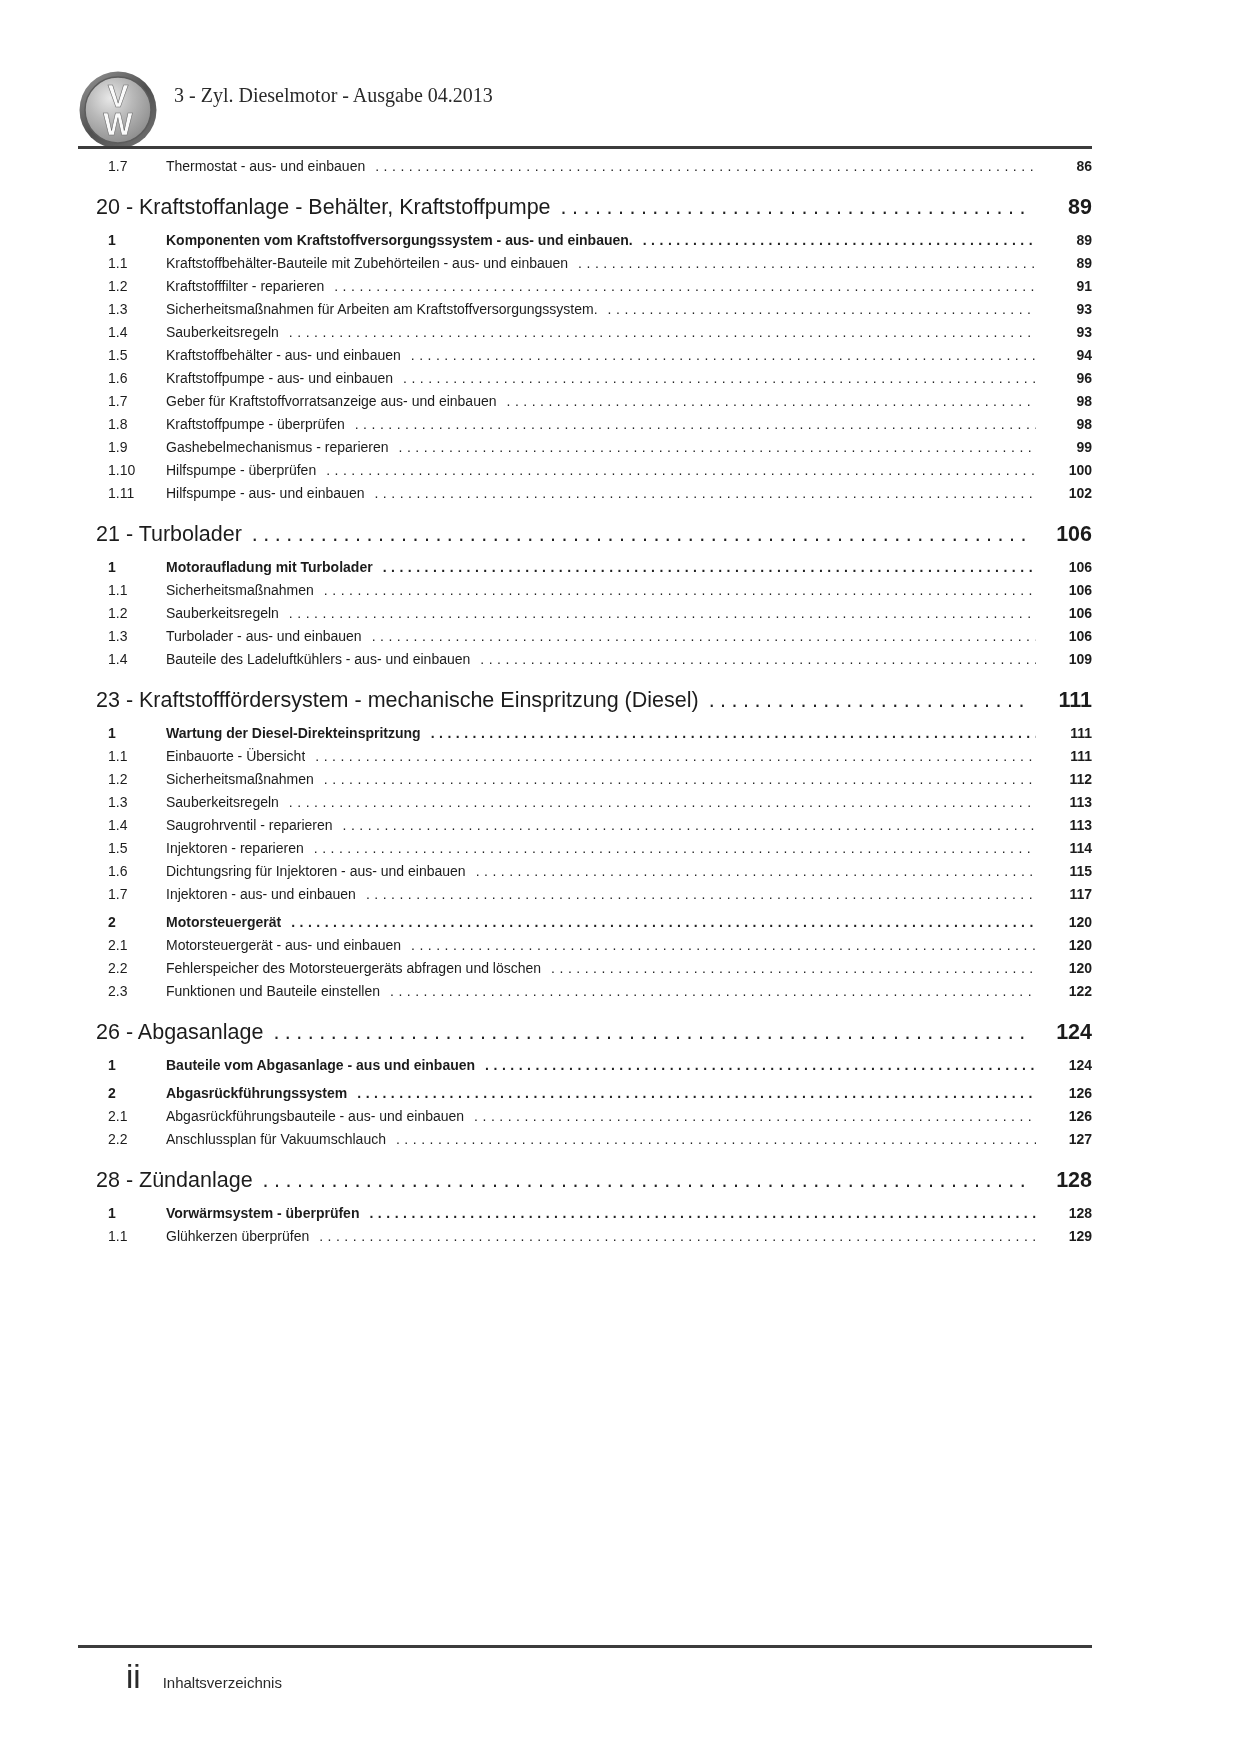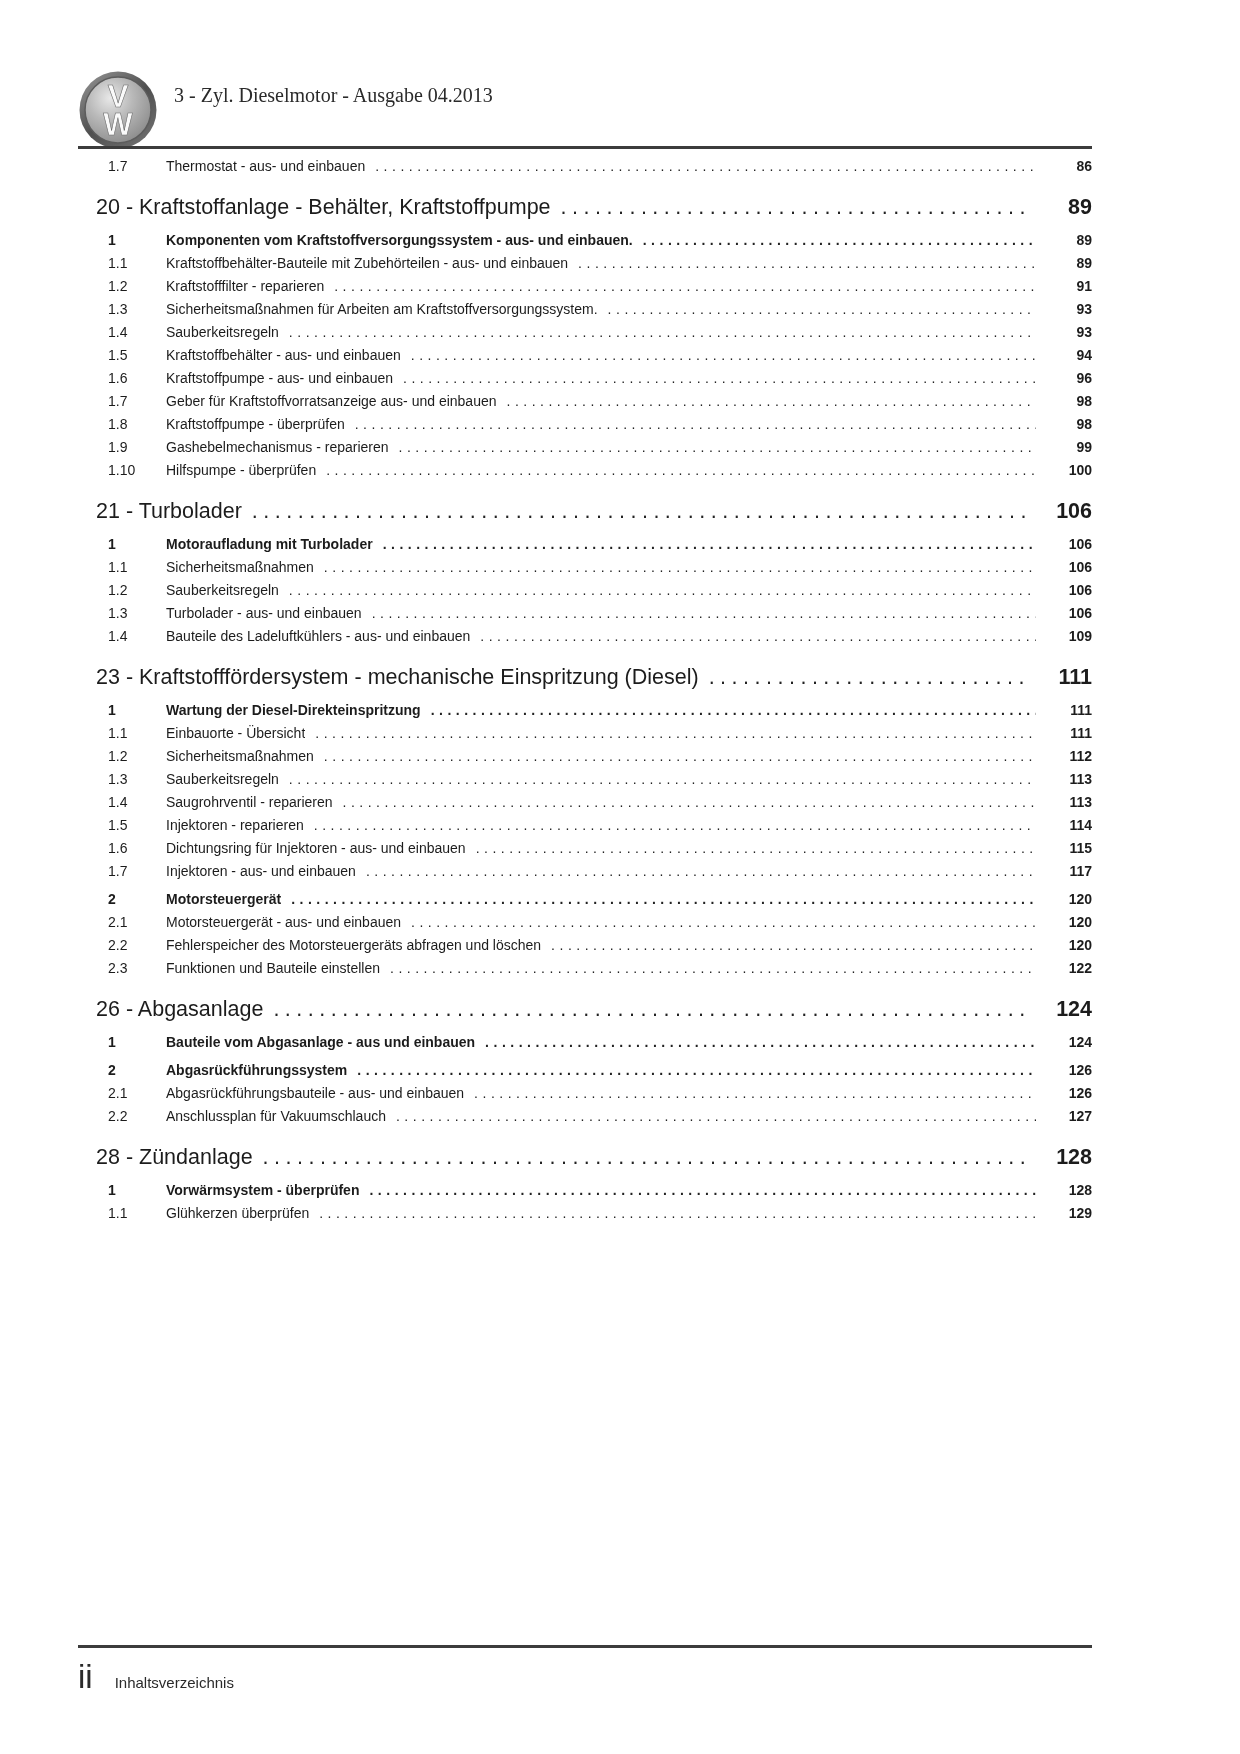--- a/index.html
+++ b/index.html
@@ -252,6 +252,12 @@
       <span class="leader"></span>
       <span class="pagenum">100</span>
     </div>
+      <div class="toc-row entry">
+      <span class="num">1.11</span>
+      <span class="title">Hilfspumpe - aus- und einbauen</span>
+      <span class="leader"></span>
+      <span class="pagenum">102</span>
+    </div>
       <div class="toc-row chapter">
 
       <span class="title">21 - Turbolader</span>

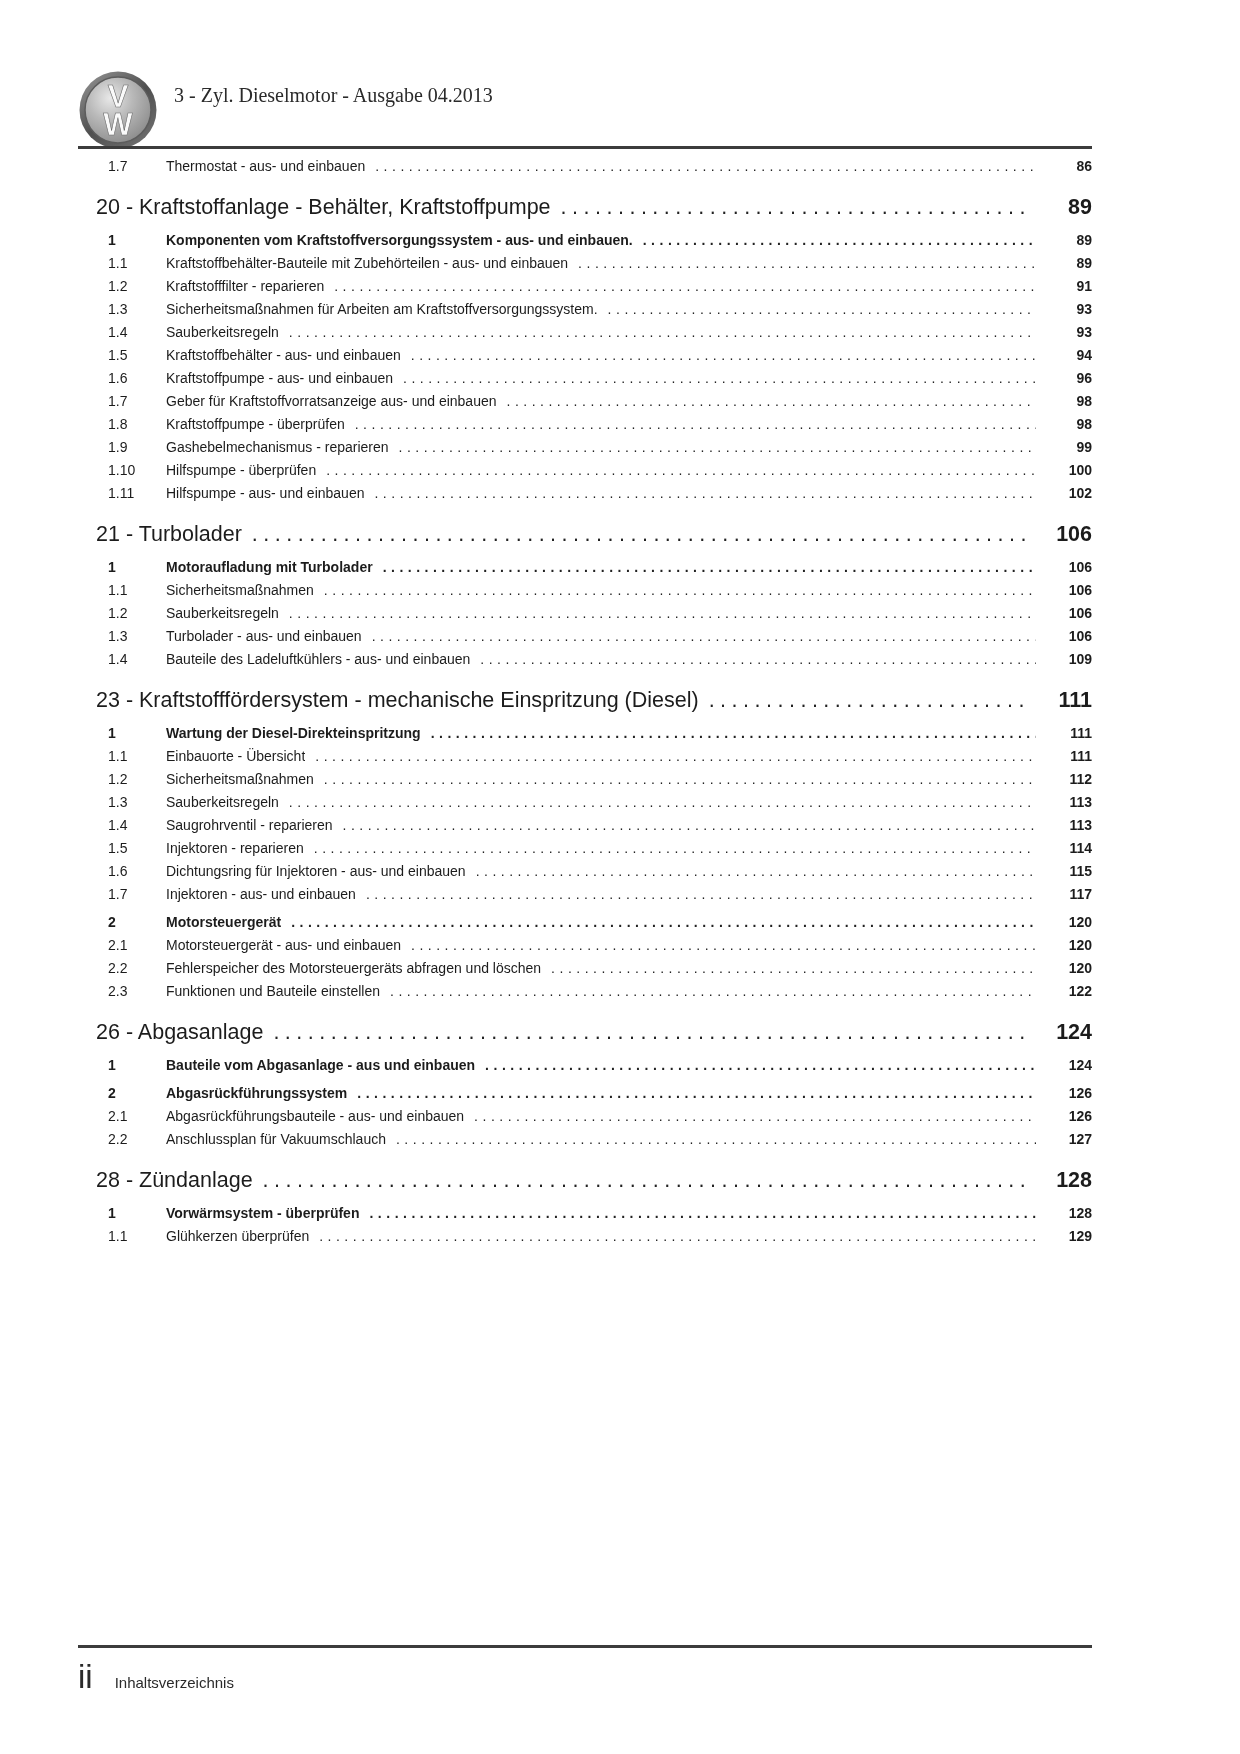--- a/index.html
+++ b/index.html
@@ -132,6 +132,7 @@
   .footer-pagenum {
     font-size: 33px;
     color: #2a2a2a;
+    margin-left: 48px;
   }
   .footer-label {
     font-size: 15px;

